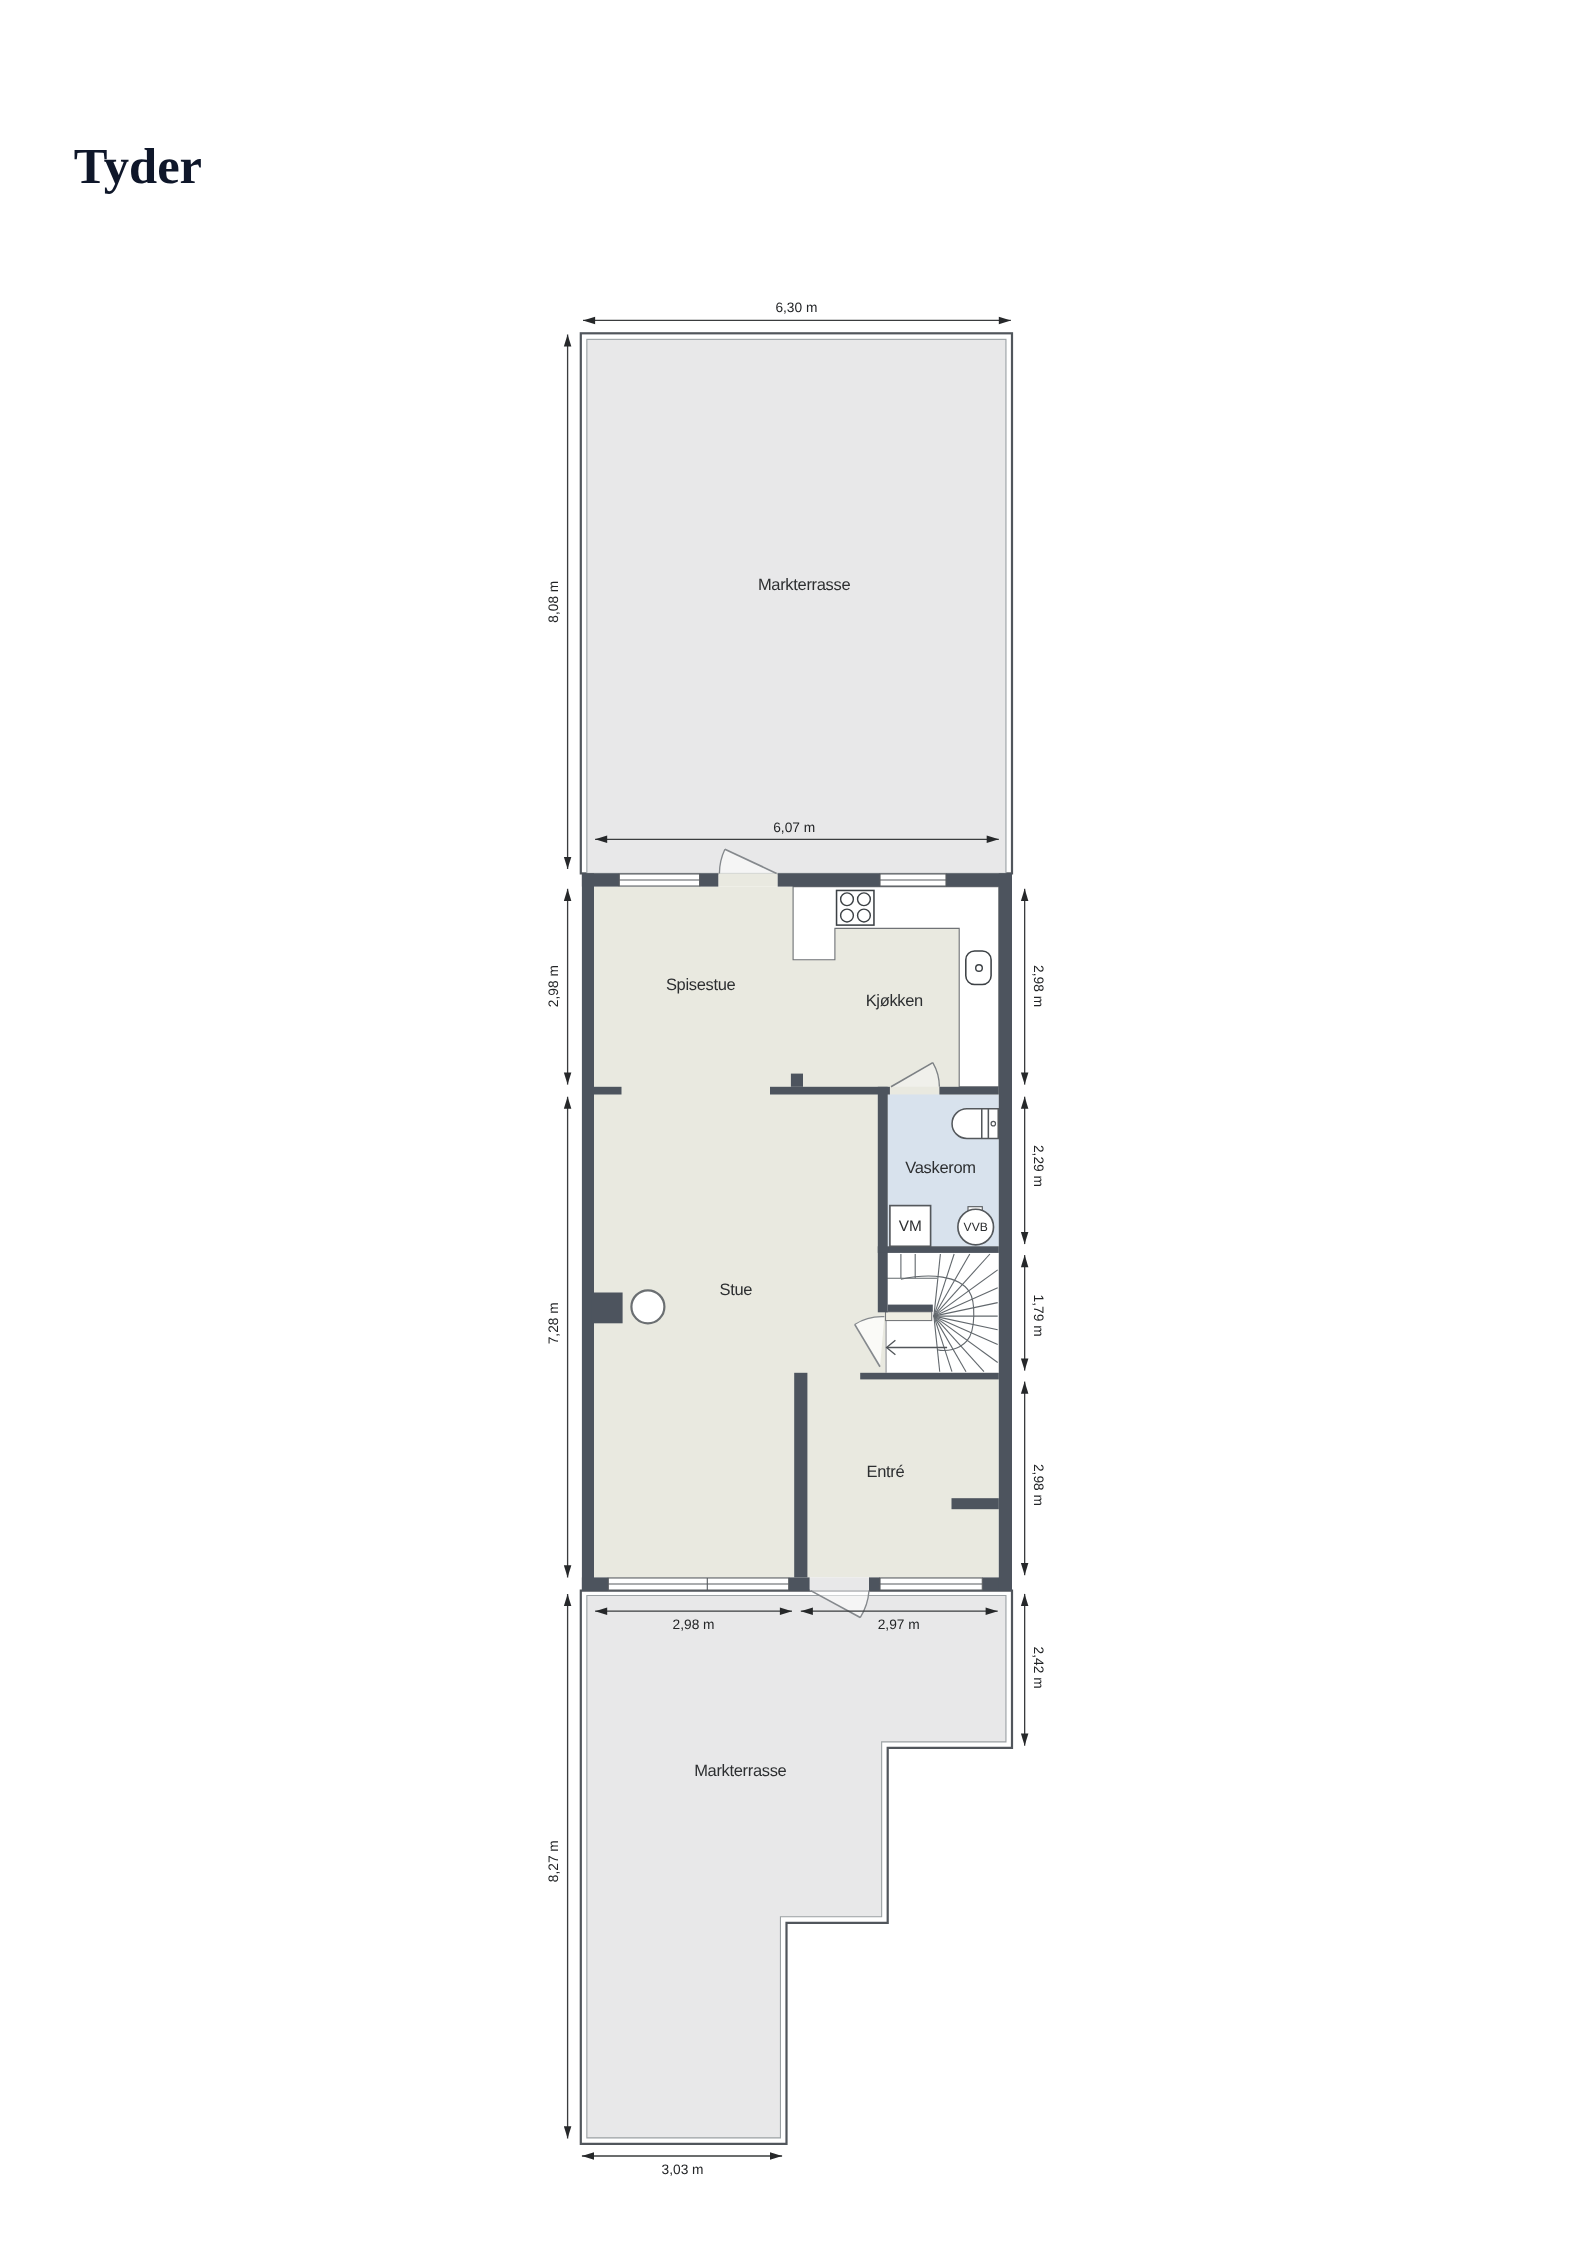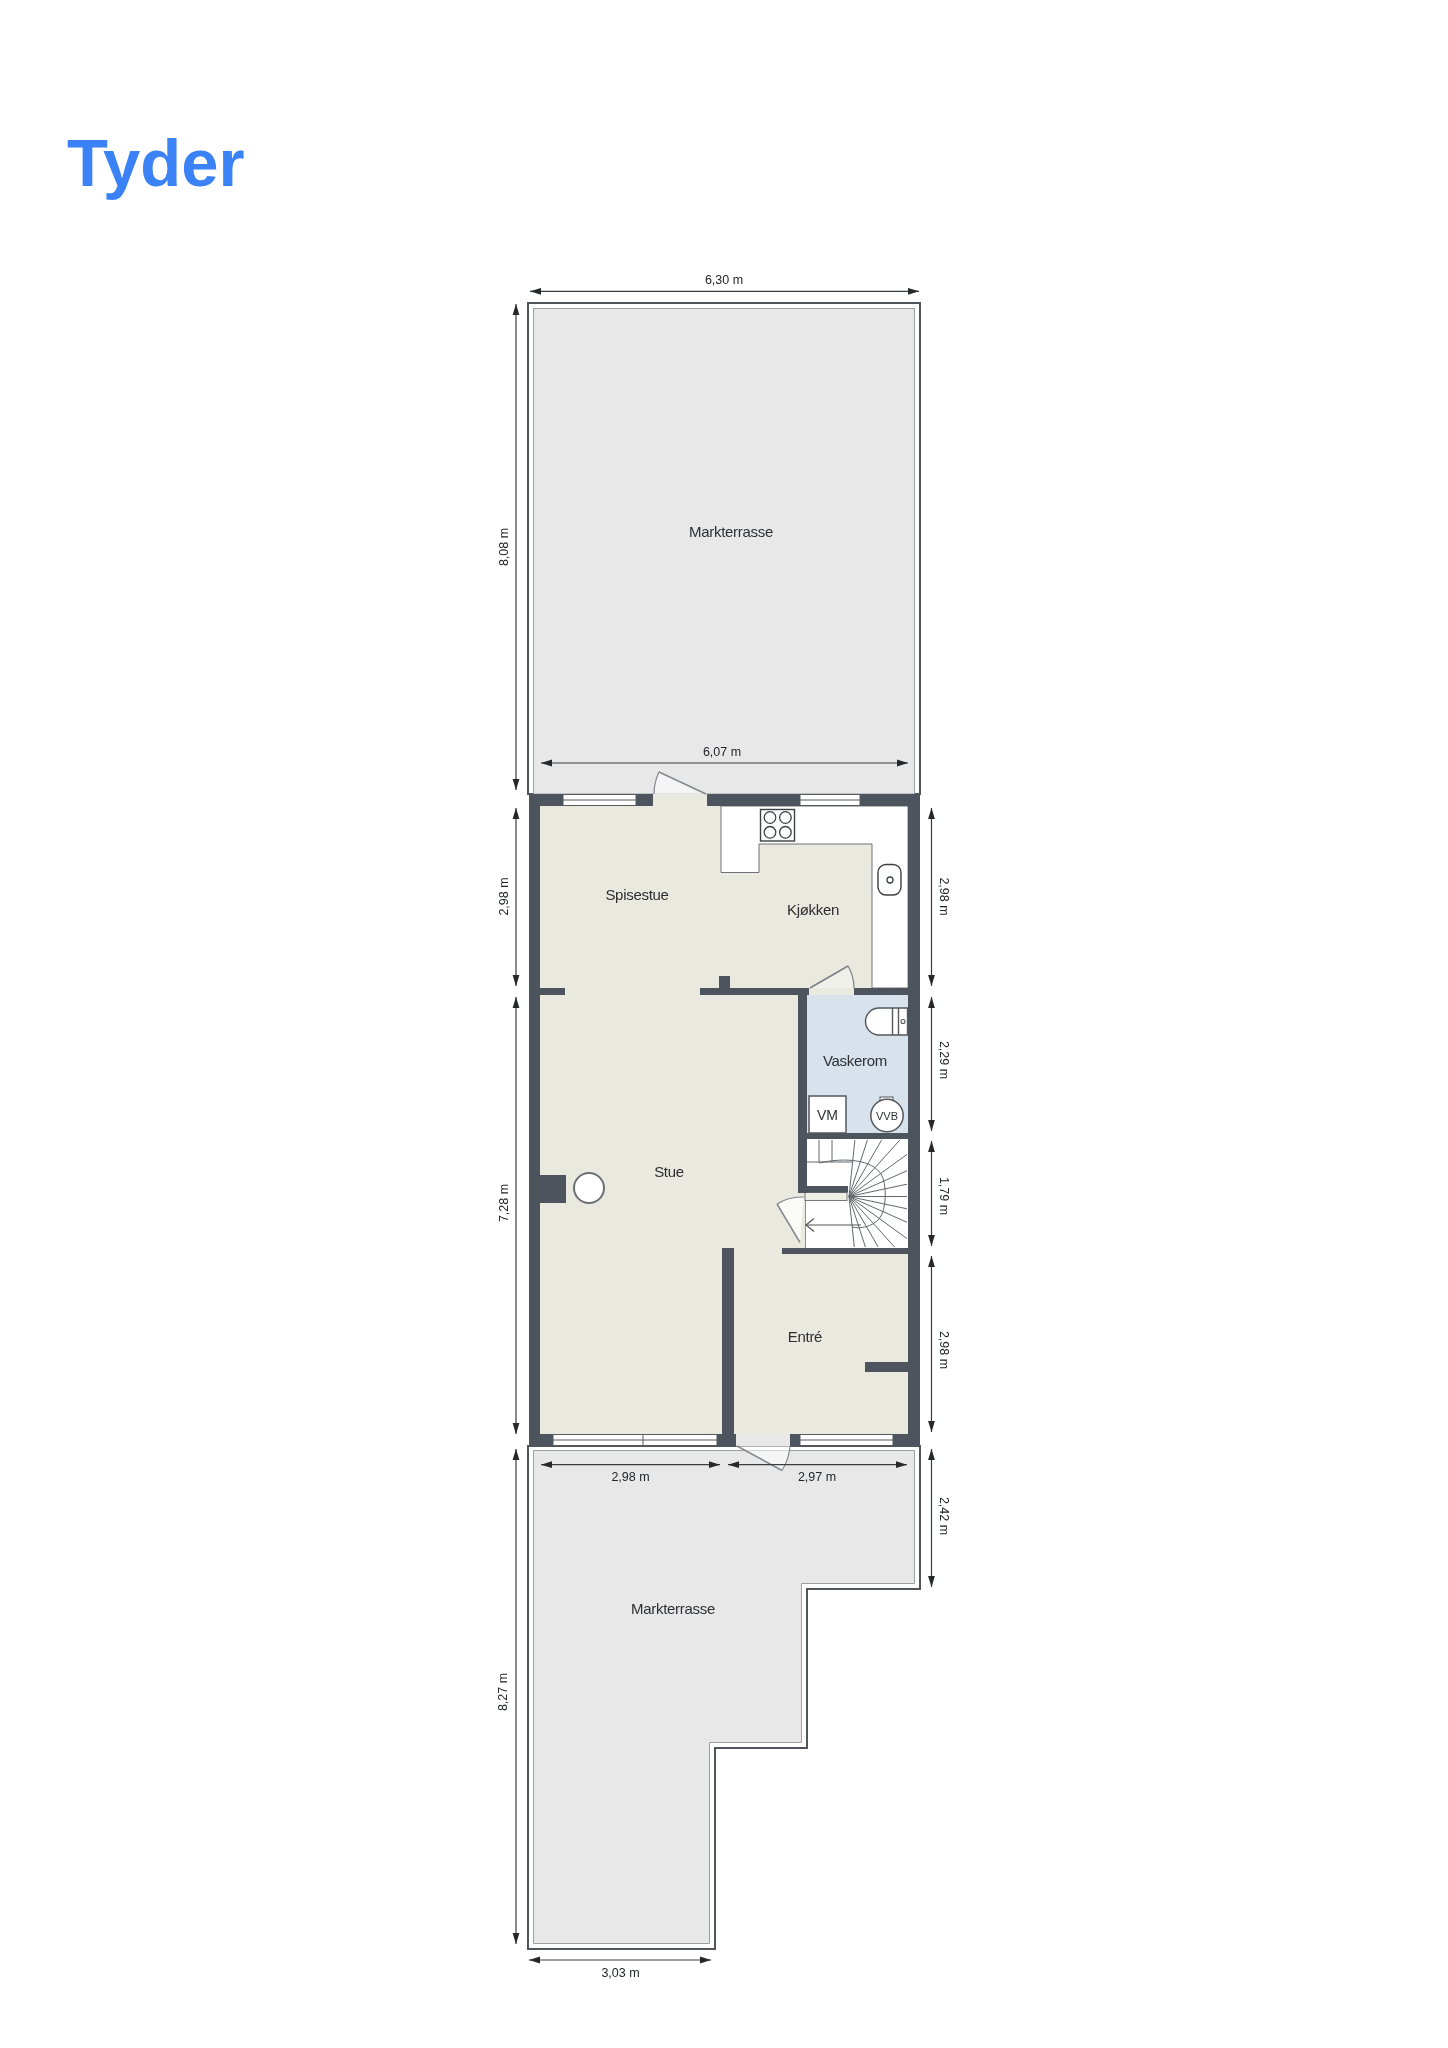--- a/index.html
+++ b/index.html
@@ -13,7 +13,7 @@
 <body>
 <div class="page">
 
-<div style="position:absolute; left:67px; top:124px; color:#3b82f6; font-weight:bold; font-size:67px; letter-spacing:0px;">Tyder</div>
+<div style="position:absolute; left:67px; top:124px; color:#0f172a; font-weight:bold; font-size:46px; letter-spacing:0px;font-family:Liberation Serif, serif;">Tyder</div>
 <svg width="1448" height="2048" viewBox="0 0 1448 2048" style="position:absolute;left:0;top:0;">
 
   <g>

